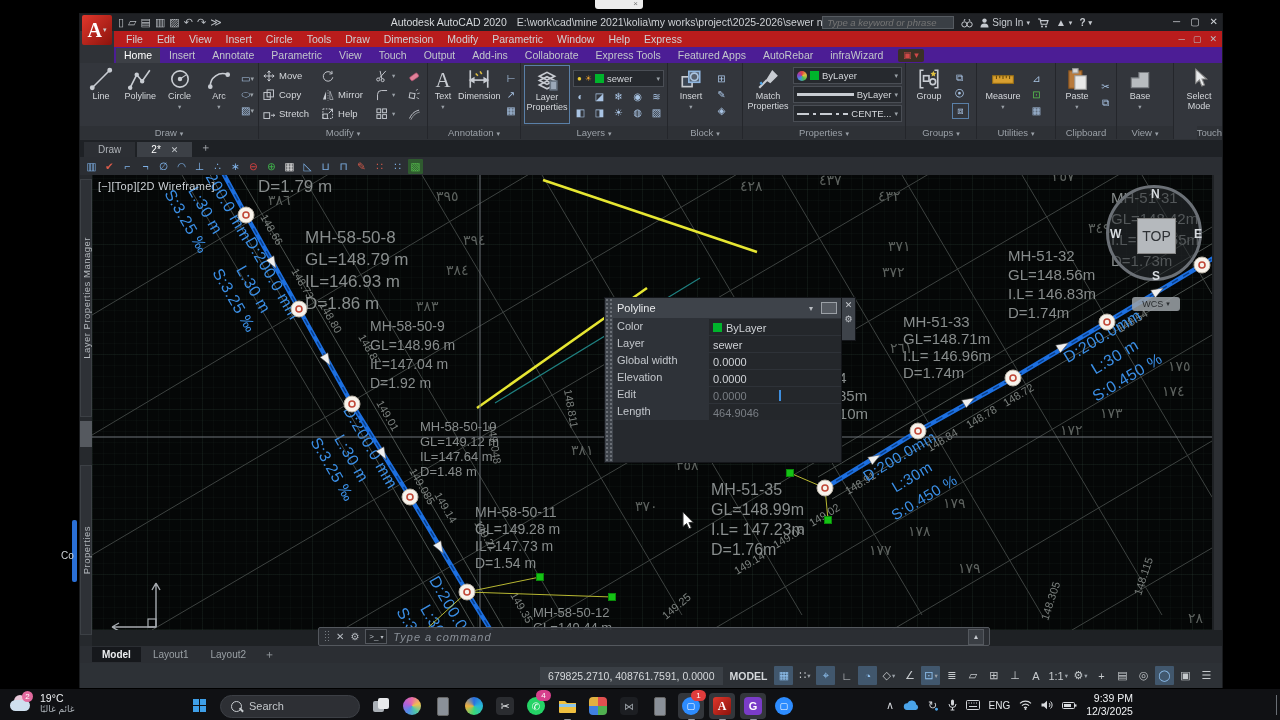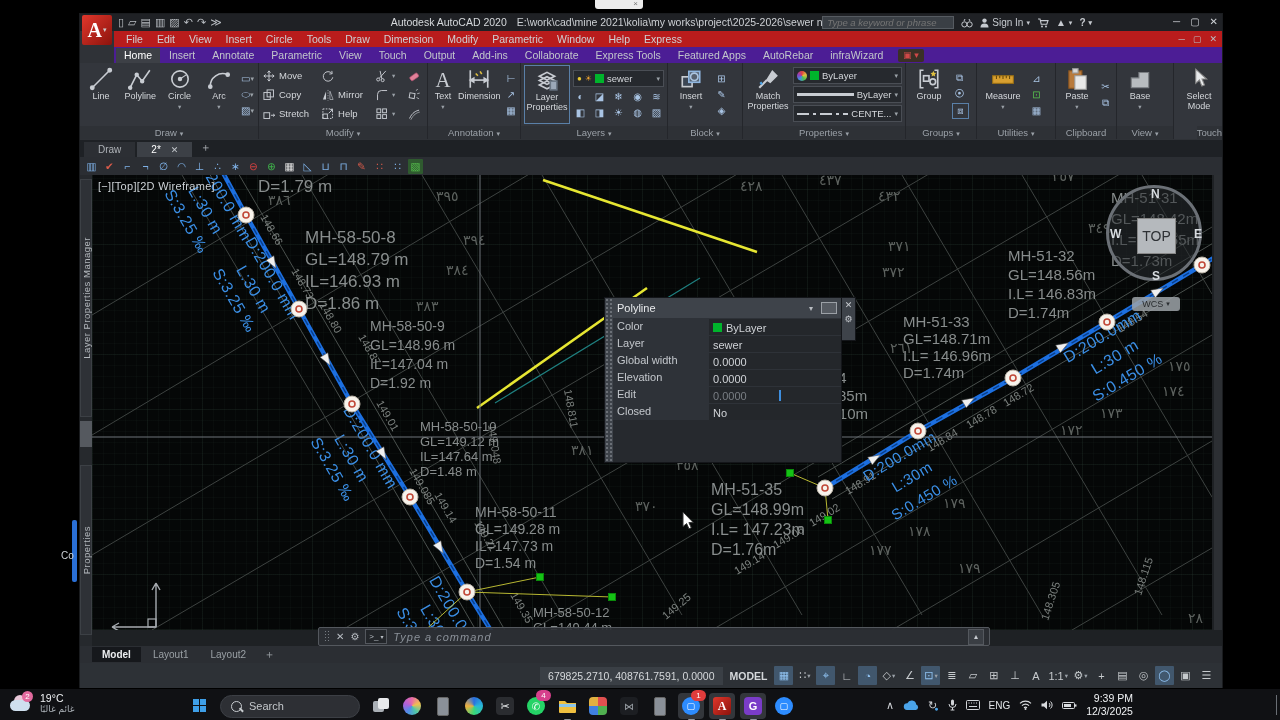--- a/index.html
+++ b/index.html
@@ -882,6 +882,12 @@
                     </span>
                   </div>
                   <div class="qp-row">
+                    <span class="qp-lab">Length</span>
+                    <span class="qp-val dim">
+                      <span>464.9046</span>
+                    </span>
+                  </div>
+                  <div class="qp-row">
                     <span class="qp-lab">Closed</span>
                     <span class="qp-val">
                       <span>No</span>

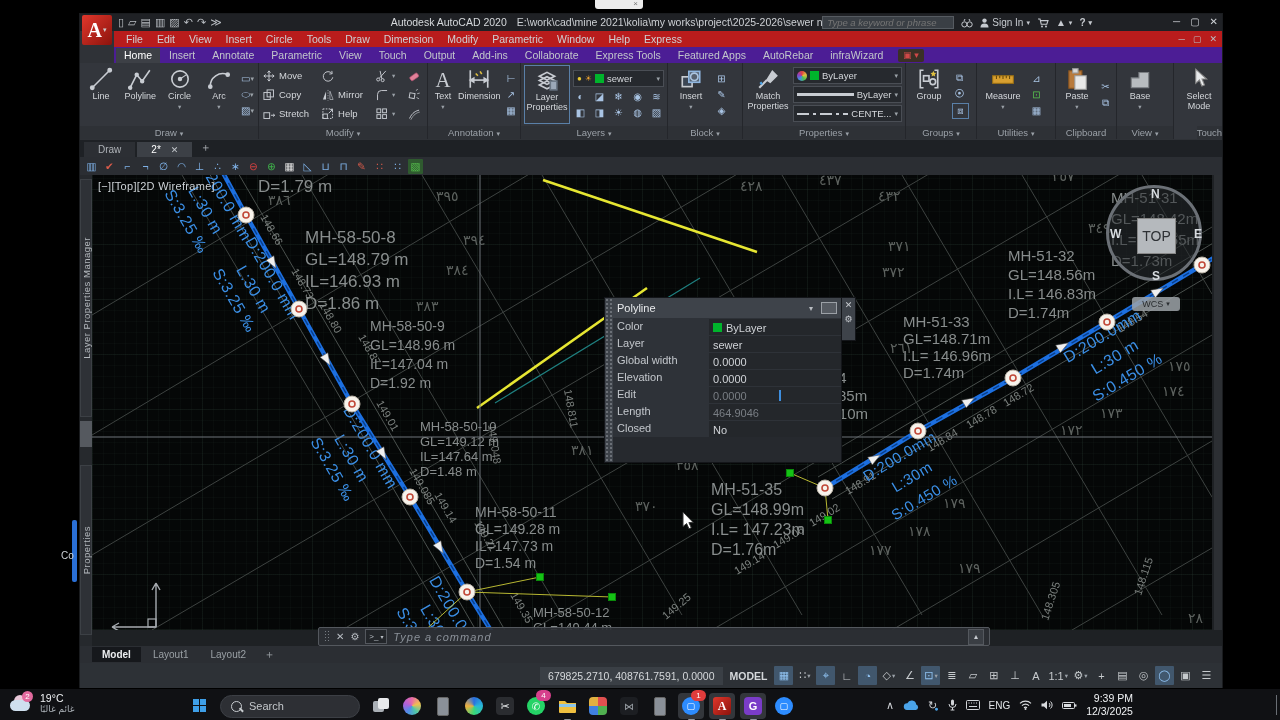--- a/index.html
+++ b/index.html
@@ -887,12 +887,6 @@
                       <span>464.9046</span>
                     </span>
                   </div>
-                  <div class="qp-row">
-                    <span class="qp-lab">Closed</span>
-                    <span class="qp-val">
-                      <span>No</span>
-                    </span>
-                  </div>
                 </div>
             </div>
           </div>

